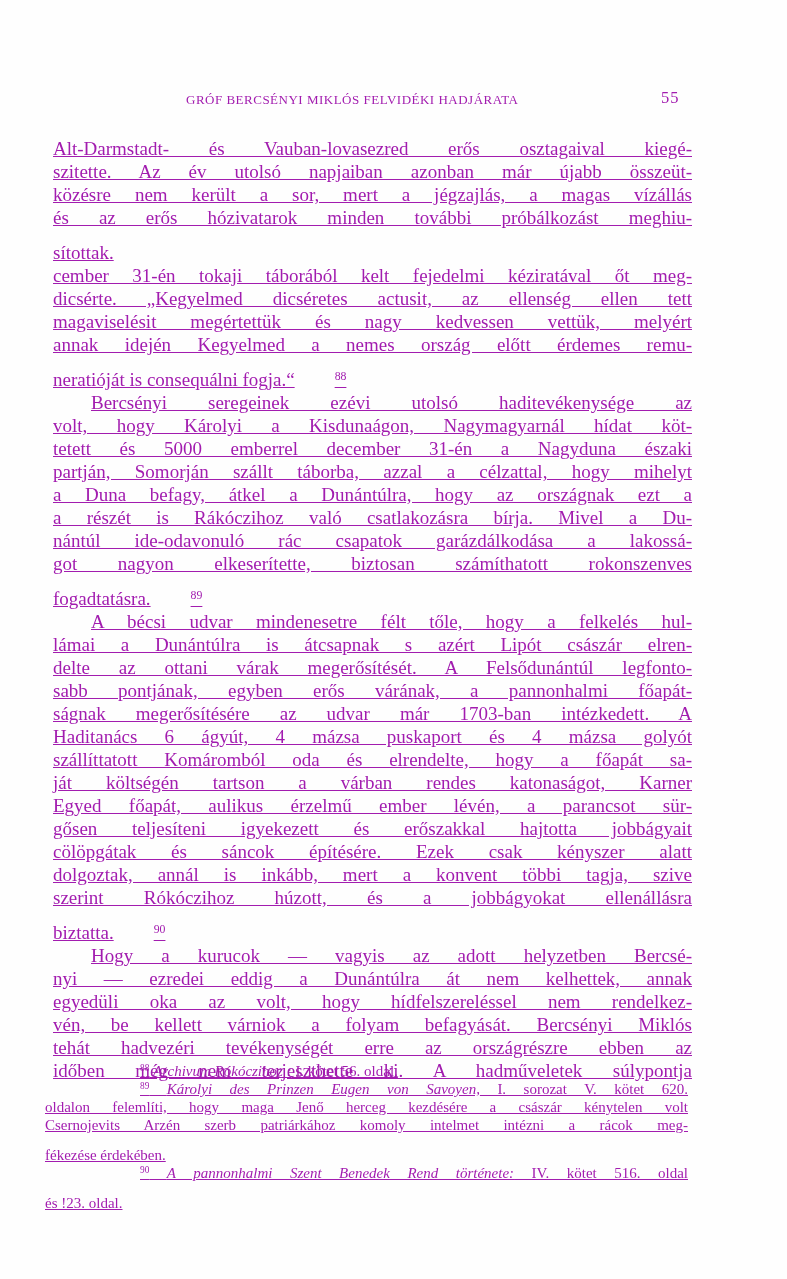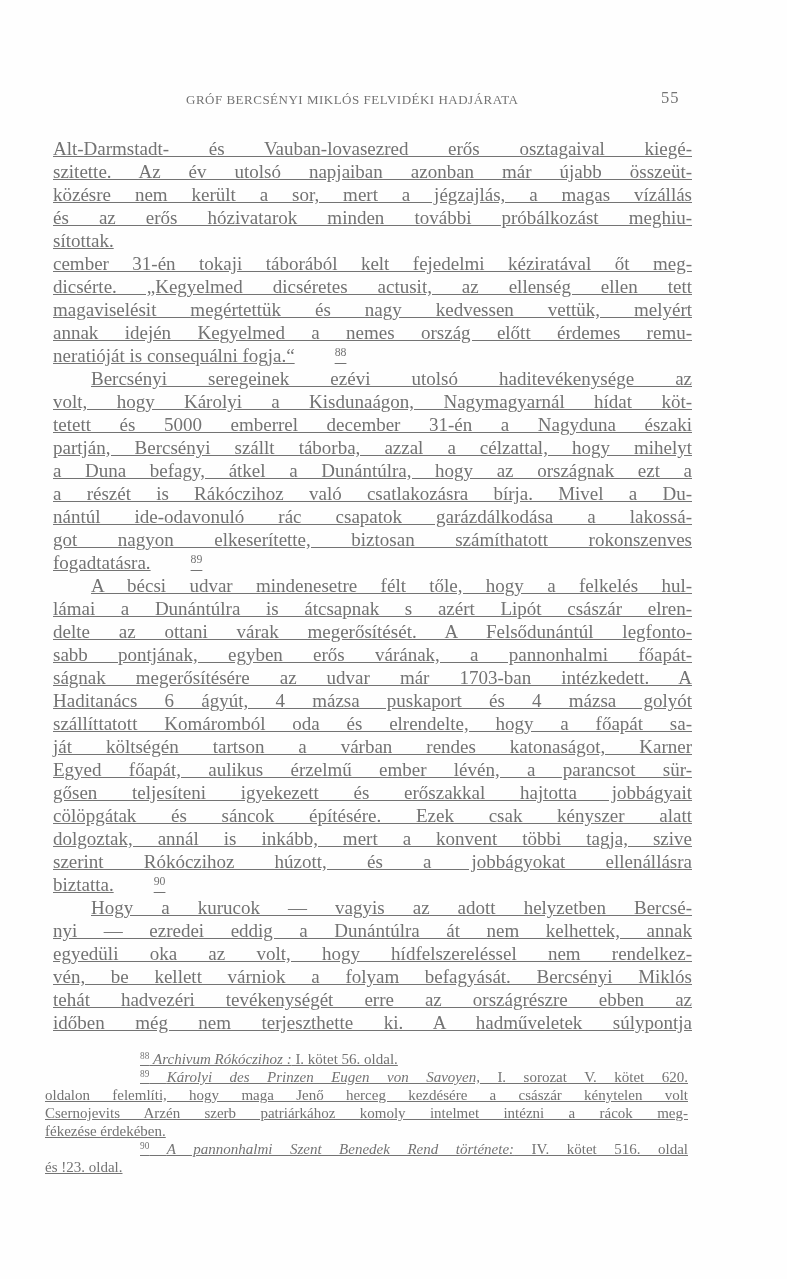--- a/index.html
+++ b/index.html
@@ -8,7 +8,7 @@
     width:787px;height:1279px;
     background:#fefefe;
     font-family:"Liberation Serif","DejaVu Serif",serif;
-    color:#737373;
+    color:#a21caf;
     overflow:hidden;
   }
   .running-header{position:absolute;left:0;top:0;width:100%;height:130px;}

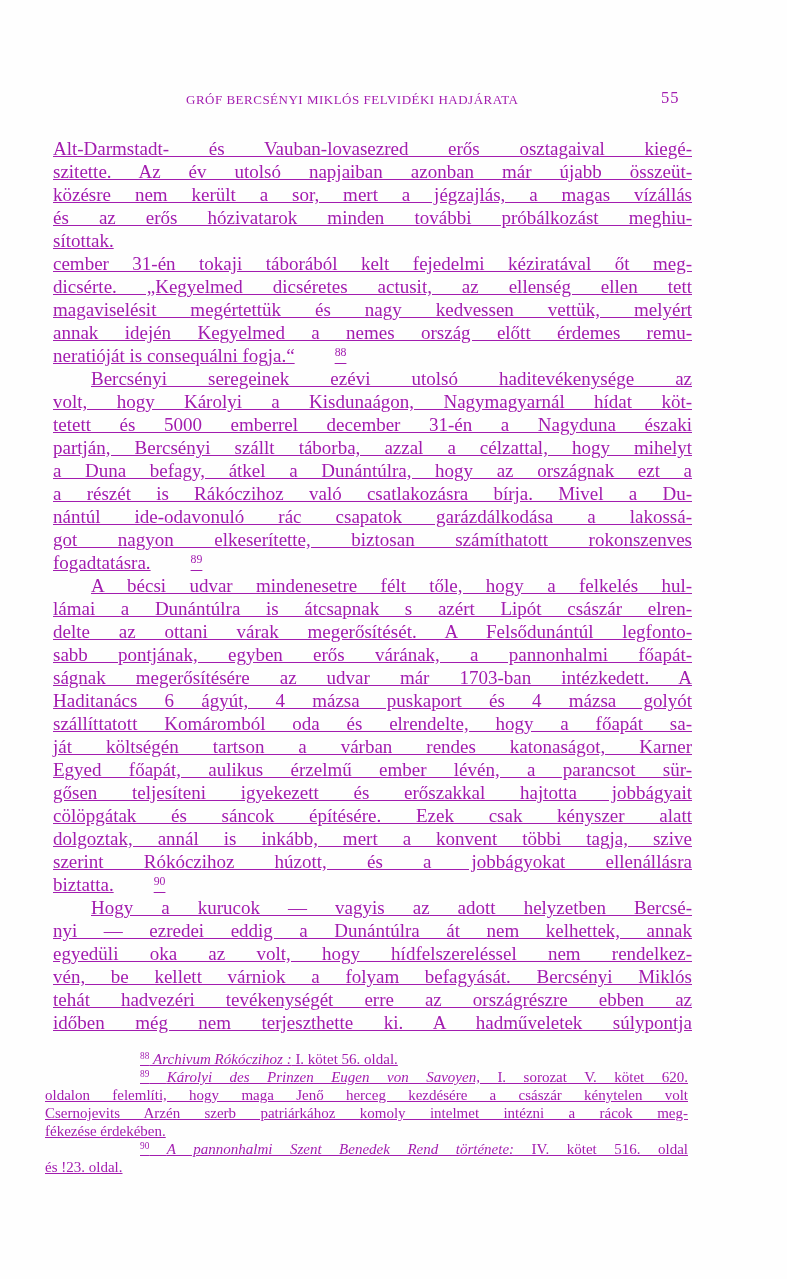--- a/index.html
+++ b/index.html
@@ -30,7 +30,7 @@
     font-size:15px;line-height:18px;
   }
   .line,.fline{text-align:justify;text-align-last:justify;text-decoration:underline;}
-  .flush{text-align-last:left !important;}
+  .flush{text-align-last:left !important;margin-top:12px;}
   .line.indent{text-indent:38px;}
   .fline.indent{text-indent:55px;}
   sup{font-size:62%;line-height:0;vertical-align:baseline;position:relative;top:-0.5em;letter-spacing:0;padding-left:40px;}

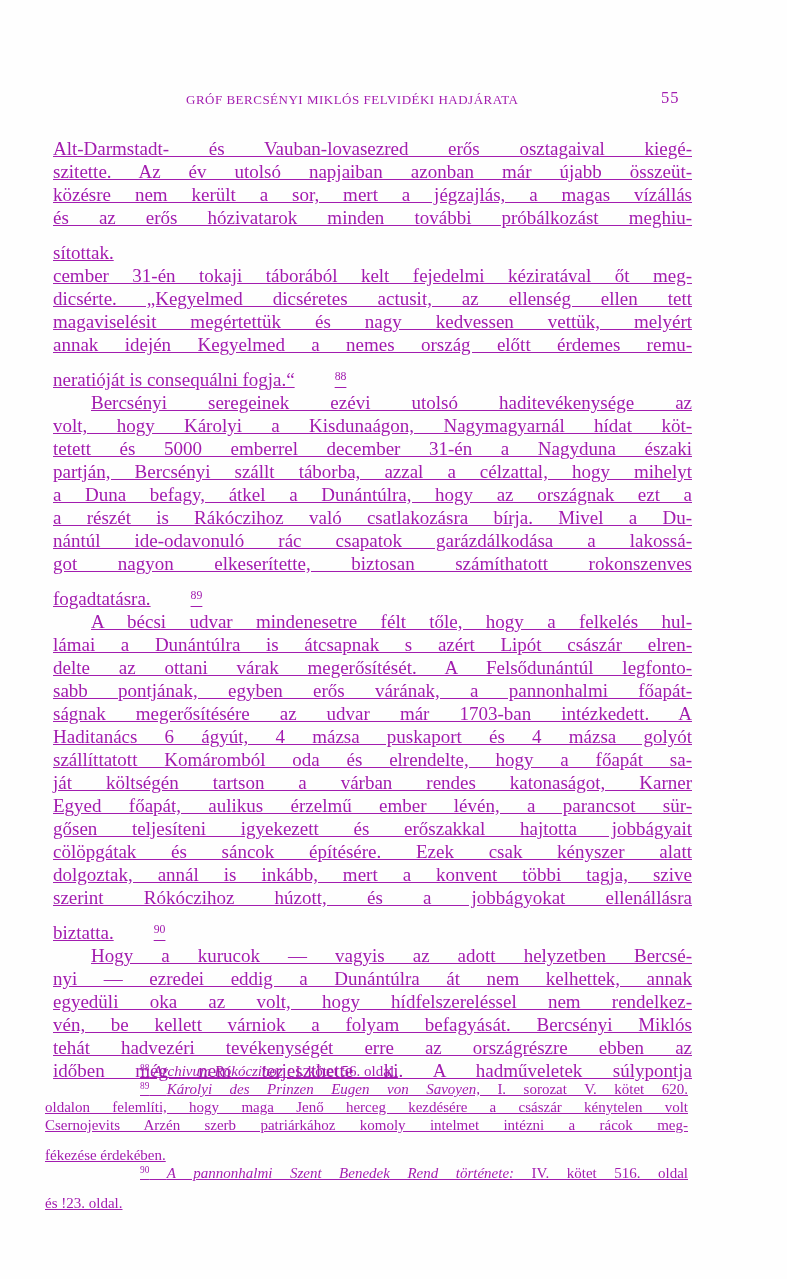--- a/index.html
+++ b/index.html
@@ -63,7 +63,7 @@
         <div class="line indent">Bercsényi seregeinek ezévi utolsó haditevékenysége az</div>
         <div class="line">volt, hogy Károlyi a Kisdunaágon, Nagymagyarnál hídat köt-</div>
         <div class="line">tetett és 5000 emberrel december 31-én a Nagyduna északi</div>
-        <div class="line">partján, Bercsényi szállt táborba, azzal a célzattal, hogy mihelyt</div>
+        <div class="line">partján, Somorján szállt táborba, azzal a célzattal, hogy mihelyt</div>
         <div class="line">a Duna befagy, átkel a Dunántúlra, hogy az országnak ezt a</div>
         <div class="line">a részét is Rákóczihoz való csatlakozásra bírja. Mivel a Du-</div>
         <div class="line">nántúl ide-odavonuló rác csapatok garázdálkodása a lakossá-</div>

